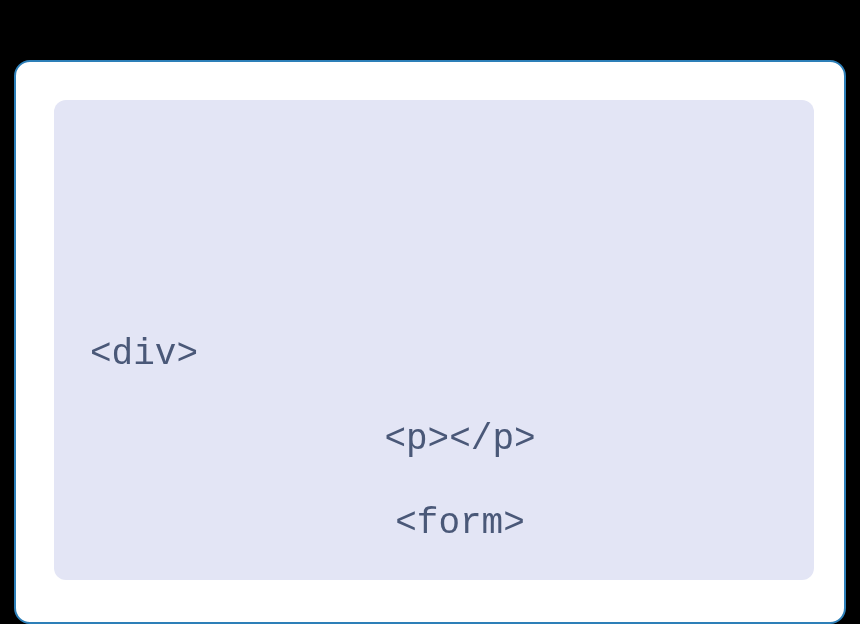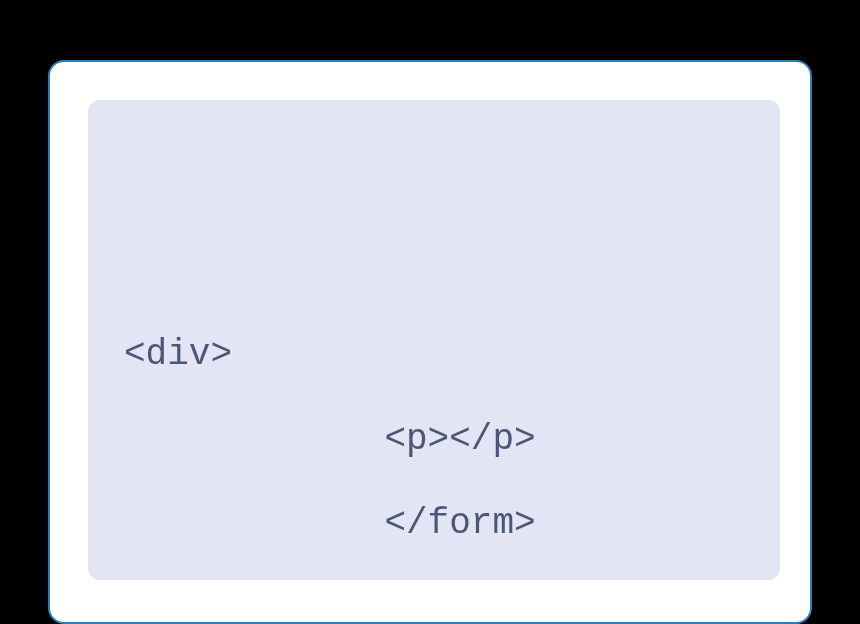--- a/index.html
+++ b/index.html
@@ -17,7 +17,7 @@
       padding-bottom: 0;
     }
     .card {
-      width: 764px;
+      width: 832px;
       height: 564px;
       background: #ffffff;
       border: 2px solid #2d7fb8;

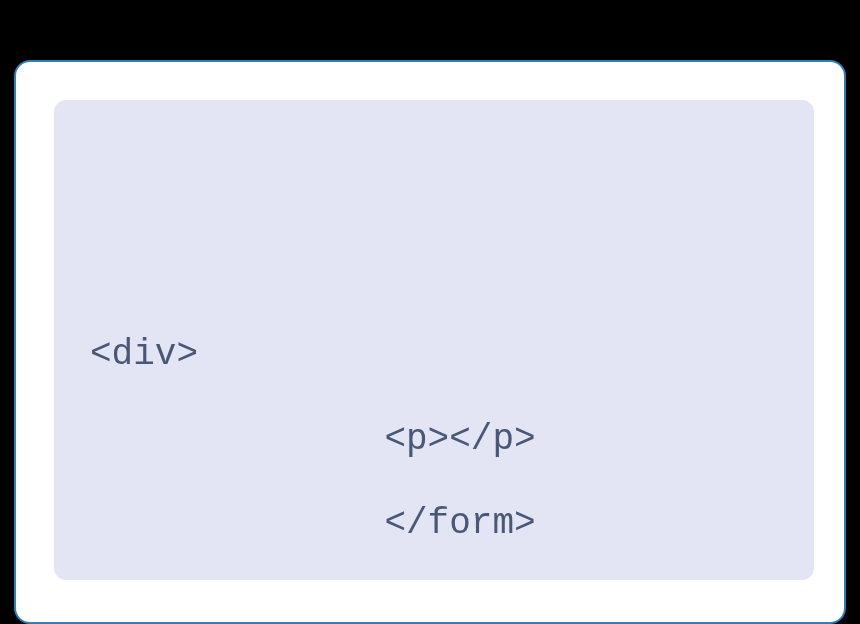--- a/index.html
+++ b/index.html
@@ -51,7 +51,7 @@
 
 <div class="card">
   <div class="code-block">
-    <span class="code-line">&lt;div&gt;</span><span class="code-line indent-1">&lt;p&gt;&lt;/p&gt;</span><span class="code-line indent-1">&lt;/form&gt;</span>
+    <span class="code-line">&lt;div&gt;</span><span class="code-line indent-1">&lt;p&gt;&lt;/p&gt;</span><span class="code-line indent-1">&lt;form&gt;</span><span class="code-line indent-1">&lt;/form&gt;</span>
   </div>
 </div>
 

